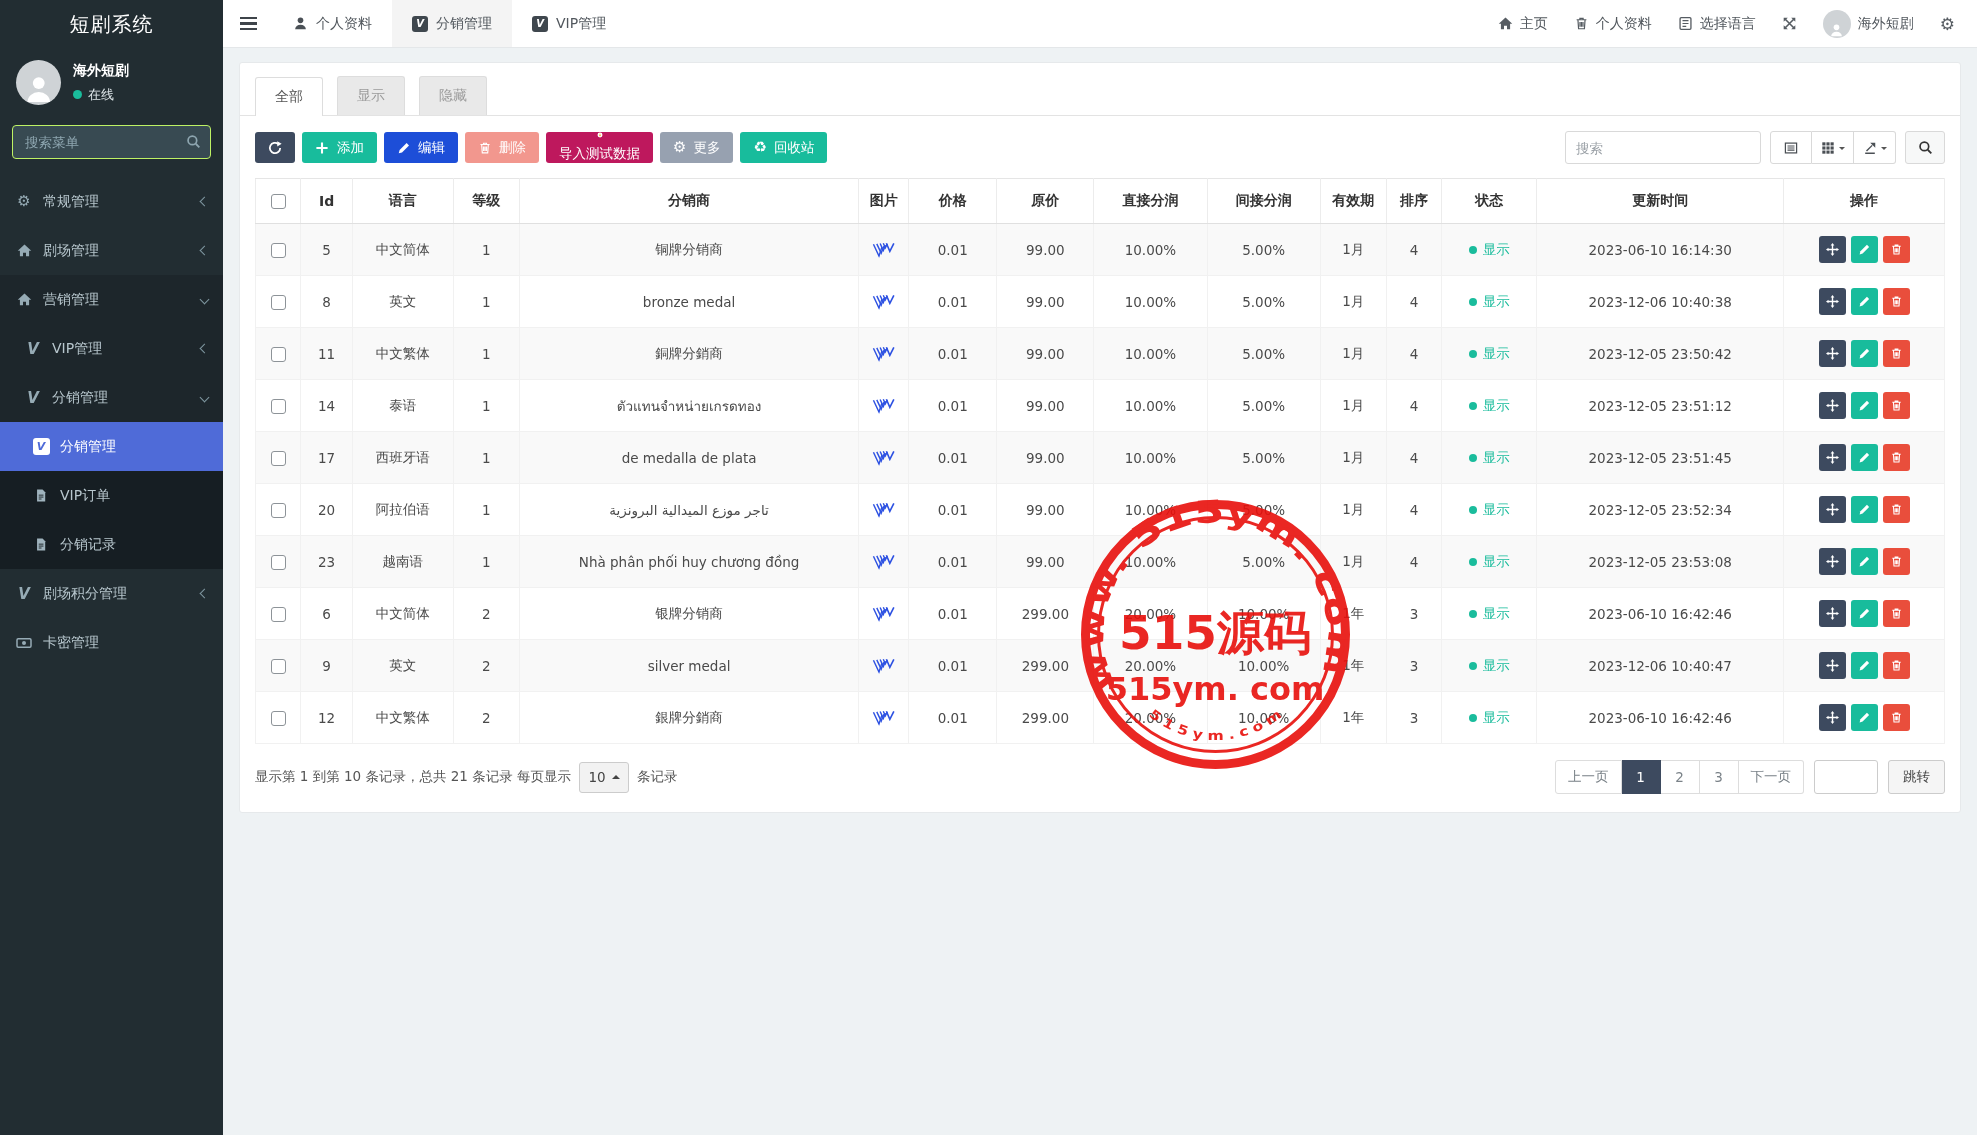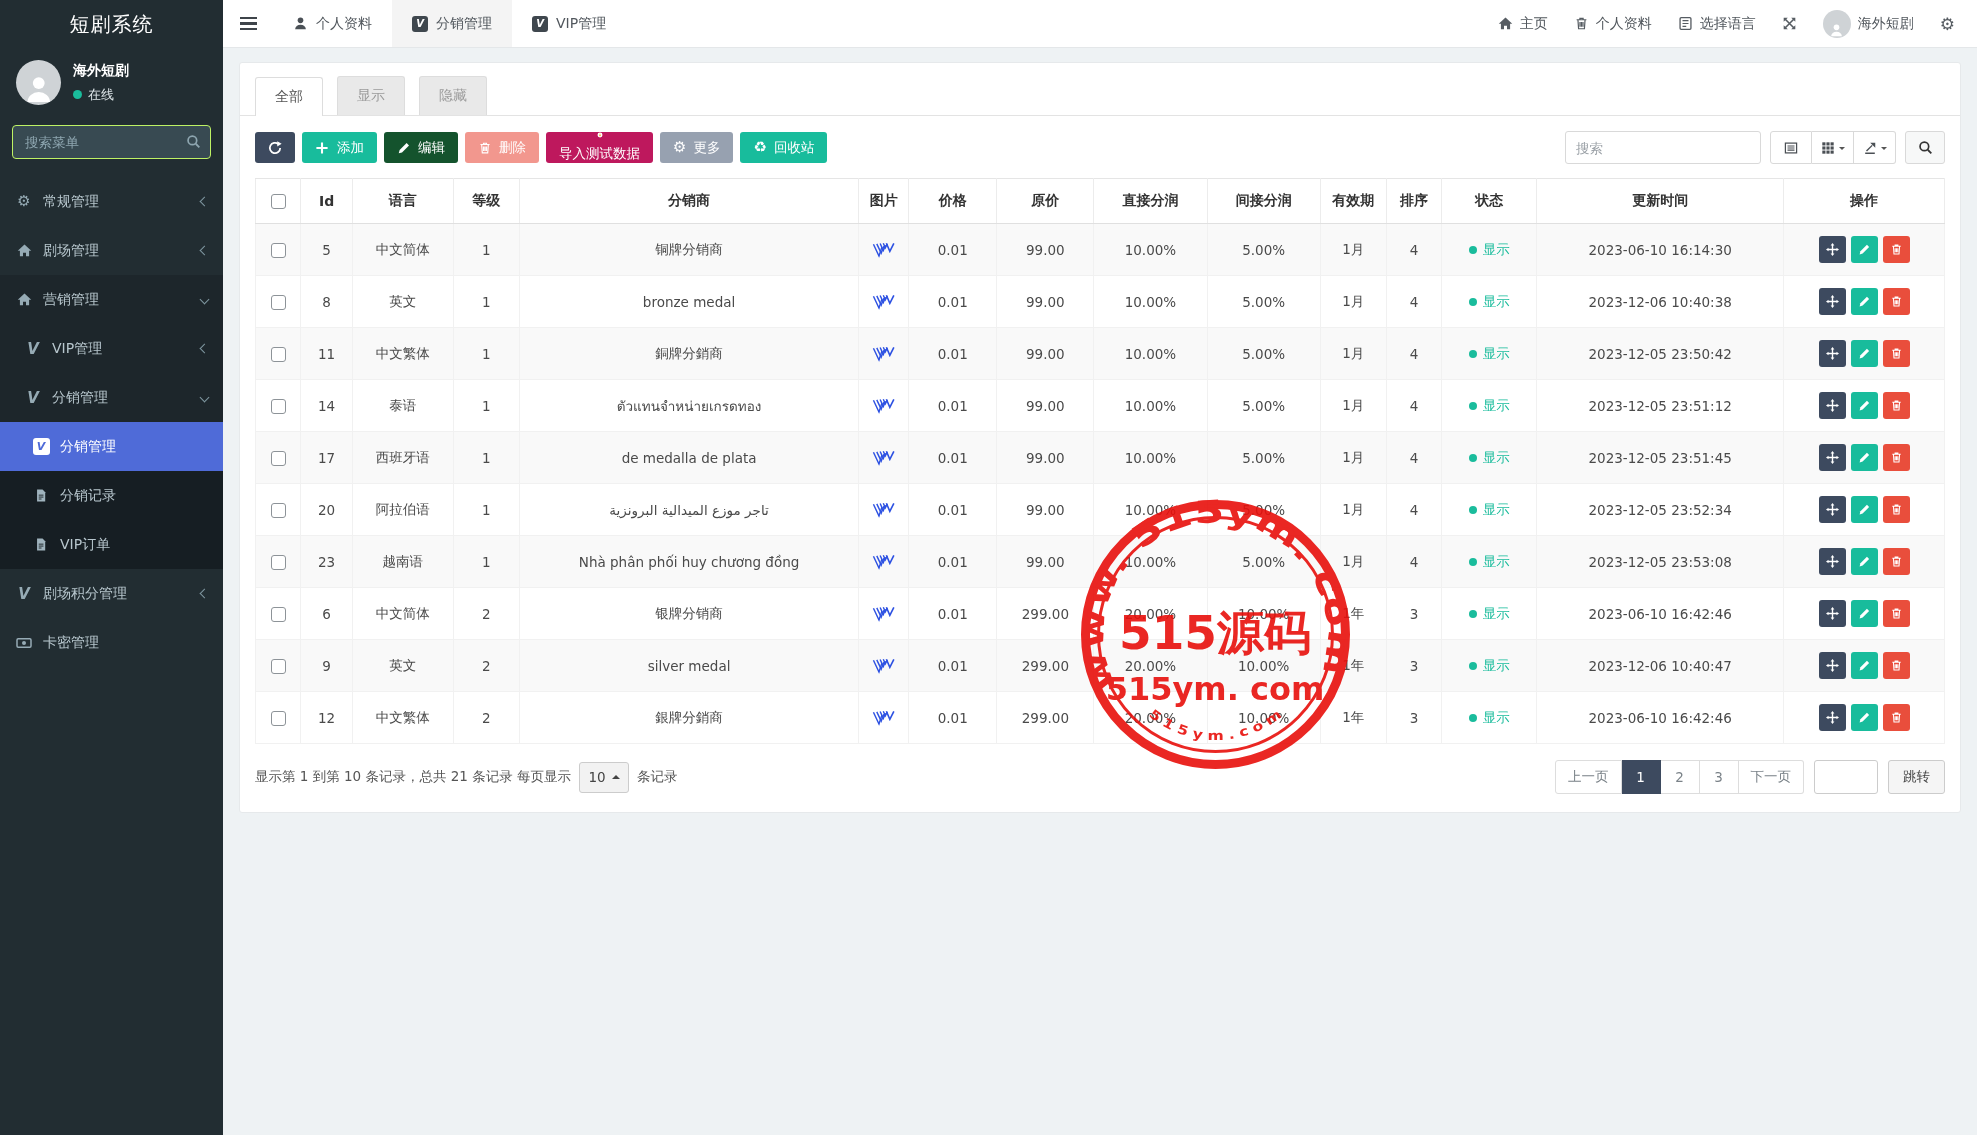--- a/index.html
+++ b/index.html
@@ -69,7 +69,7 @@
   .btn svg { width:14px; height:14px; }
   .btn-dark { background:#3d4a5f; width:40px; justify-content:center; padding:0; }
   .btn-add { background:#18bc9c;gap:8px; }
-  .btn-edit { background:#14532d; }
+  .btn-edit { background:#1d4ed8; }
   .btn-del { background:#f2978e; }
   .btn-import { background:#be185d;flex-direction:column; }
   .btn-more { background:#97a1b0; }

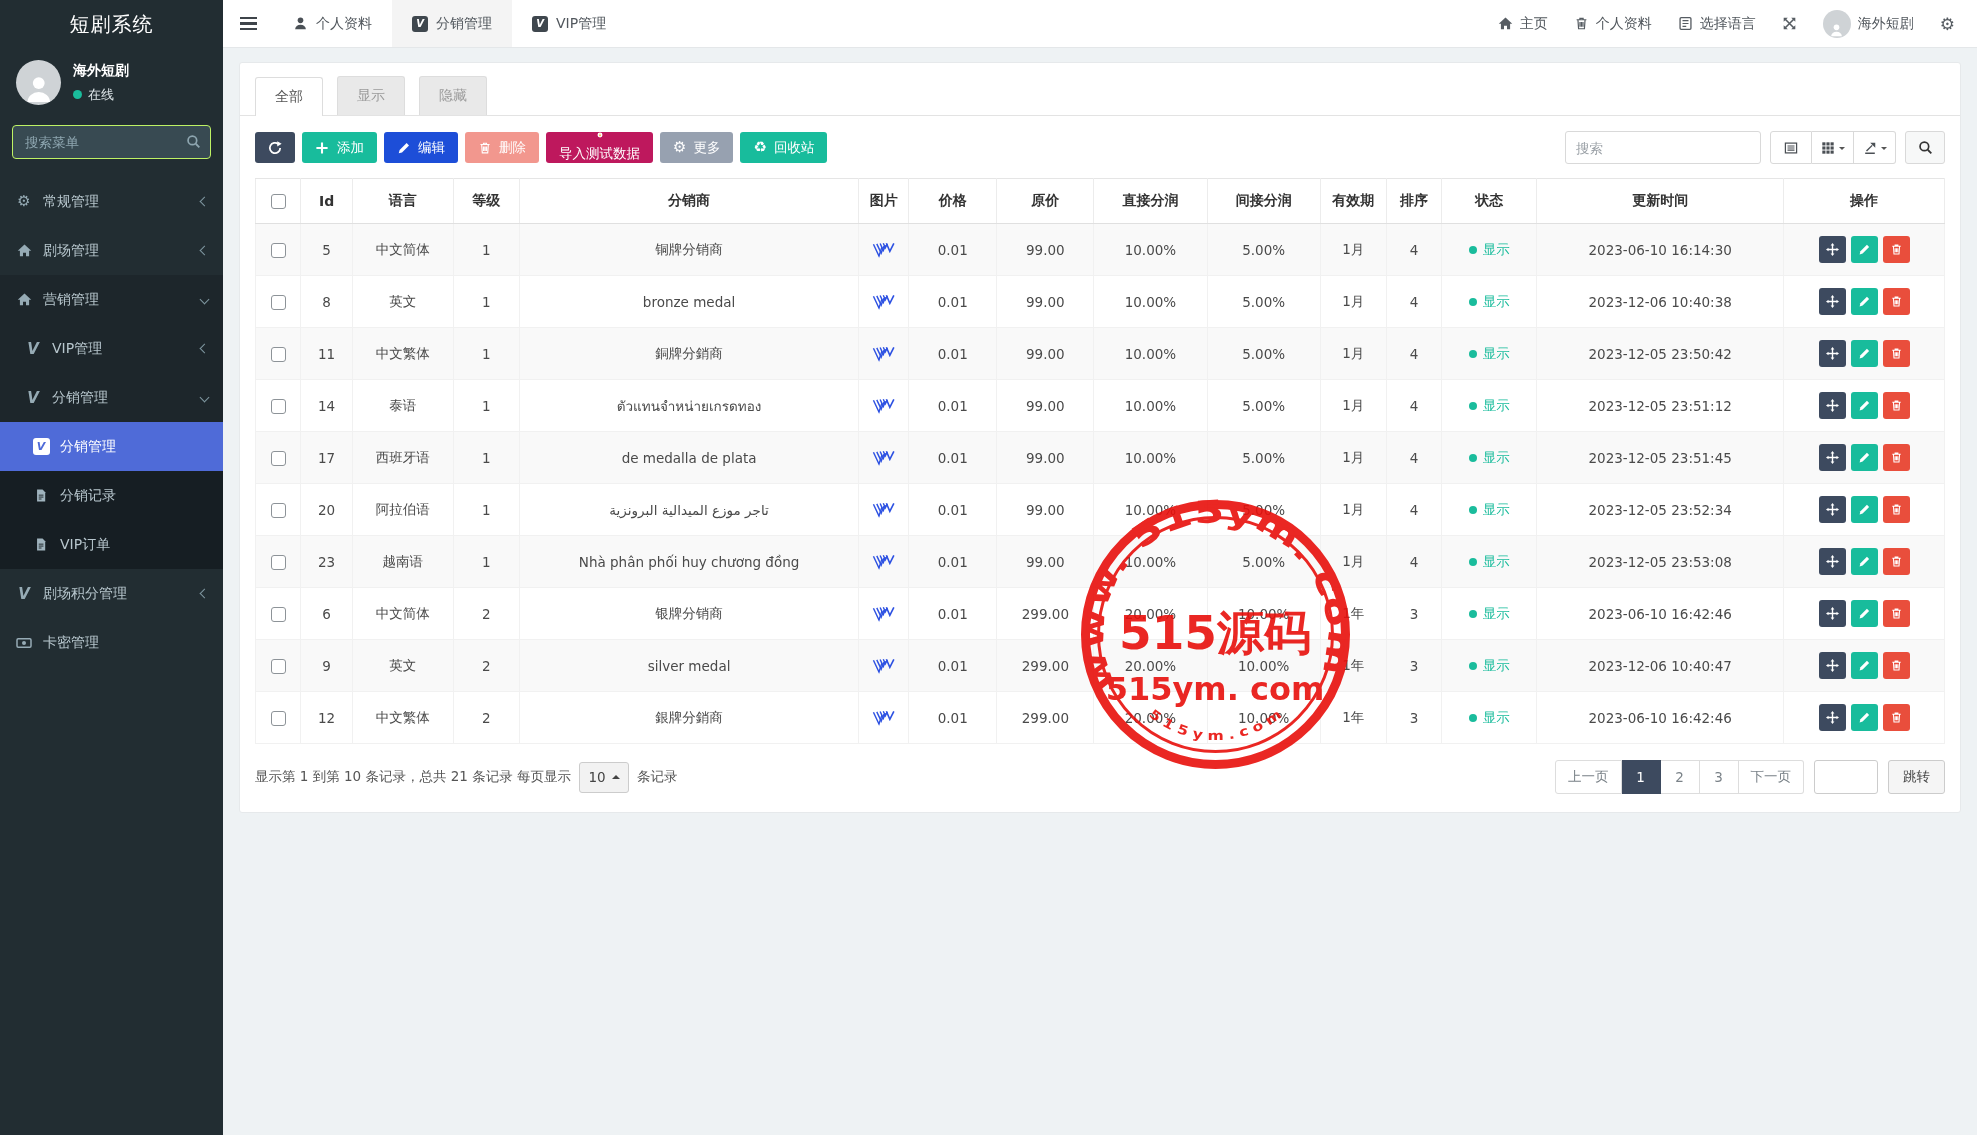--- a/index.html
+++ b/index.html
@@ -291,7 +291,7 @@
                       <use href="#i-file"></use>
                     </svg>
                   </span>
-                <span class="lbl">分销记录</span>
+                <span class="lbl">VIP订单</span>
               </li>
               <li class="mi">
                 <span class="micon">
@@ -299,7 +299,7 @@
                       <use href="#i-file"></use>
                     </svg>
                   </span>
-                <span class="lbl">VIP订单</span>
+                <span class="lbl">分销记录</span>
               </li>
             </ul>
           </li>

